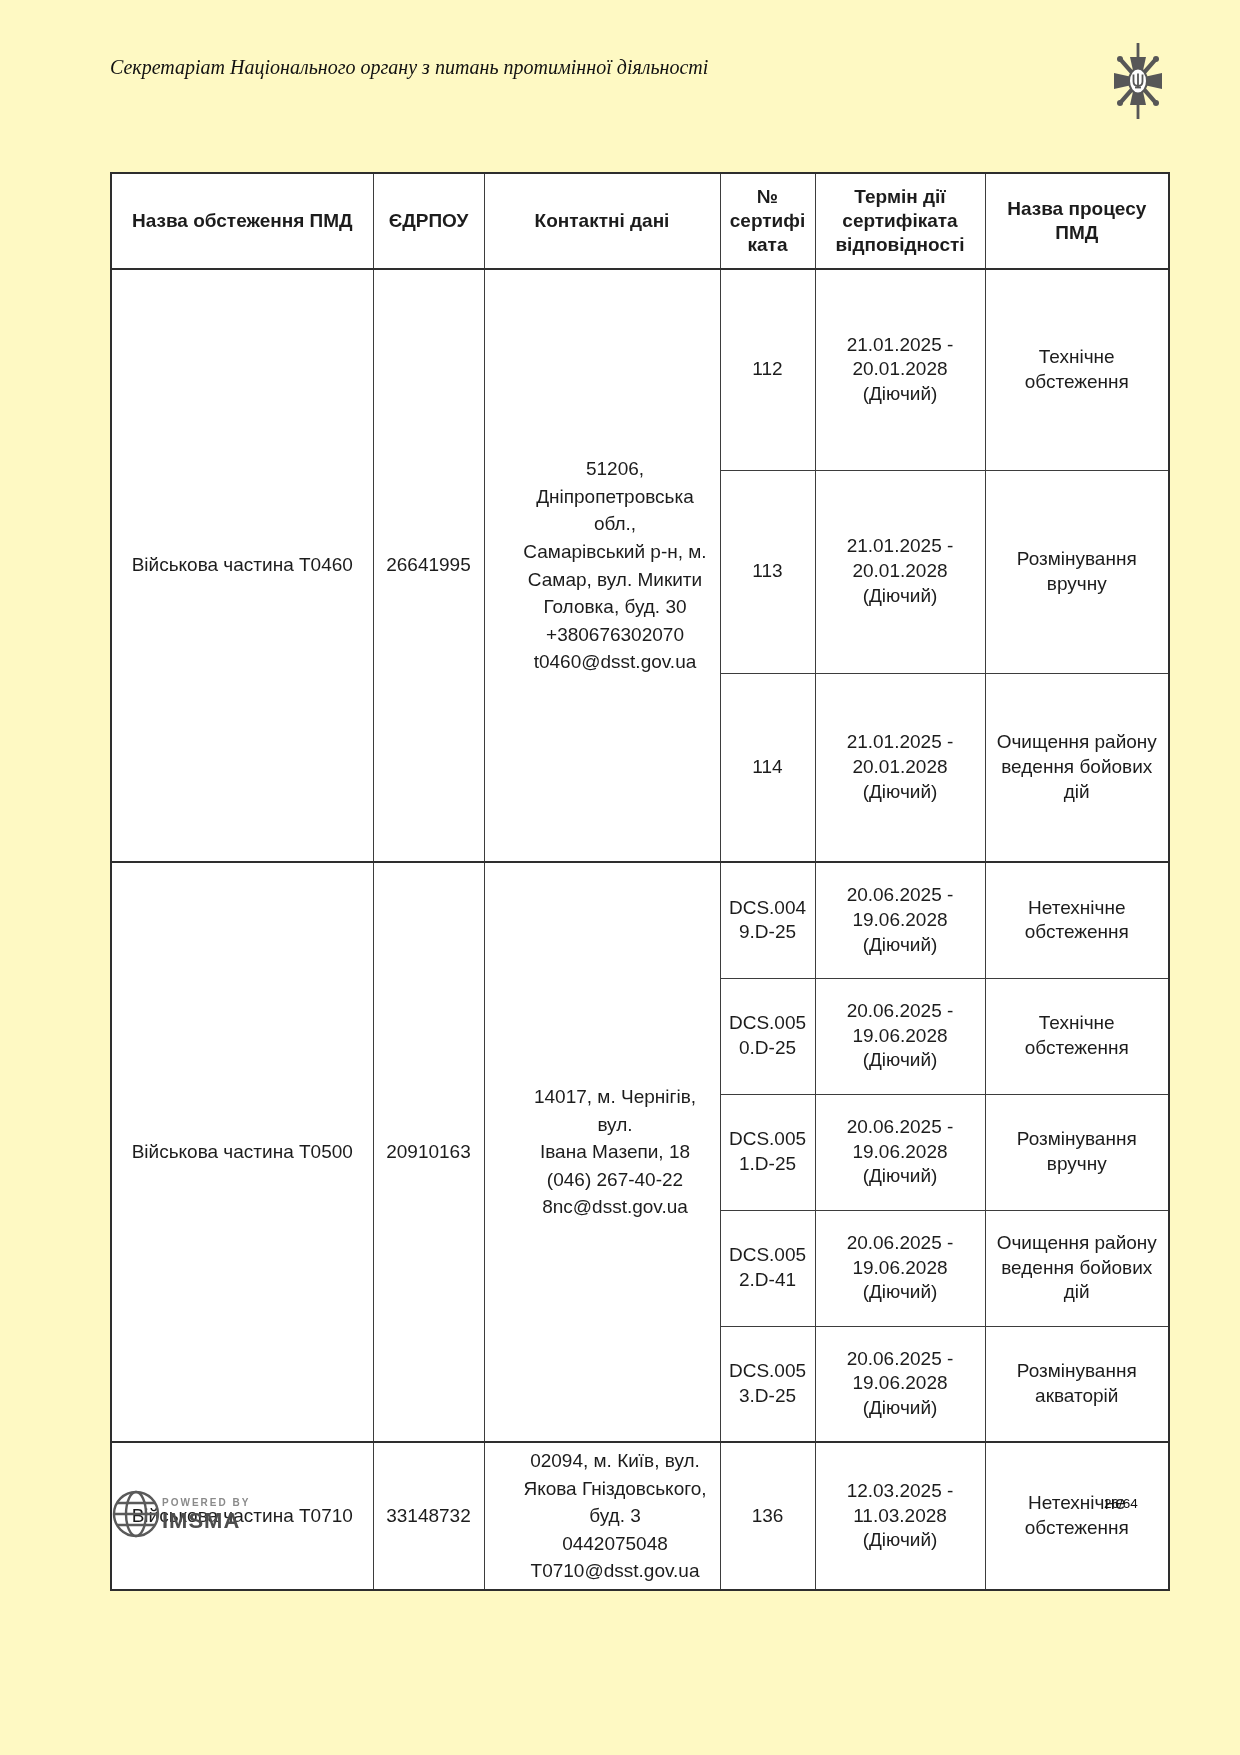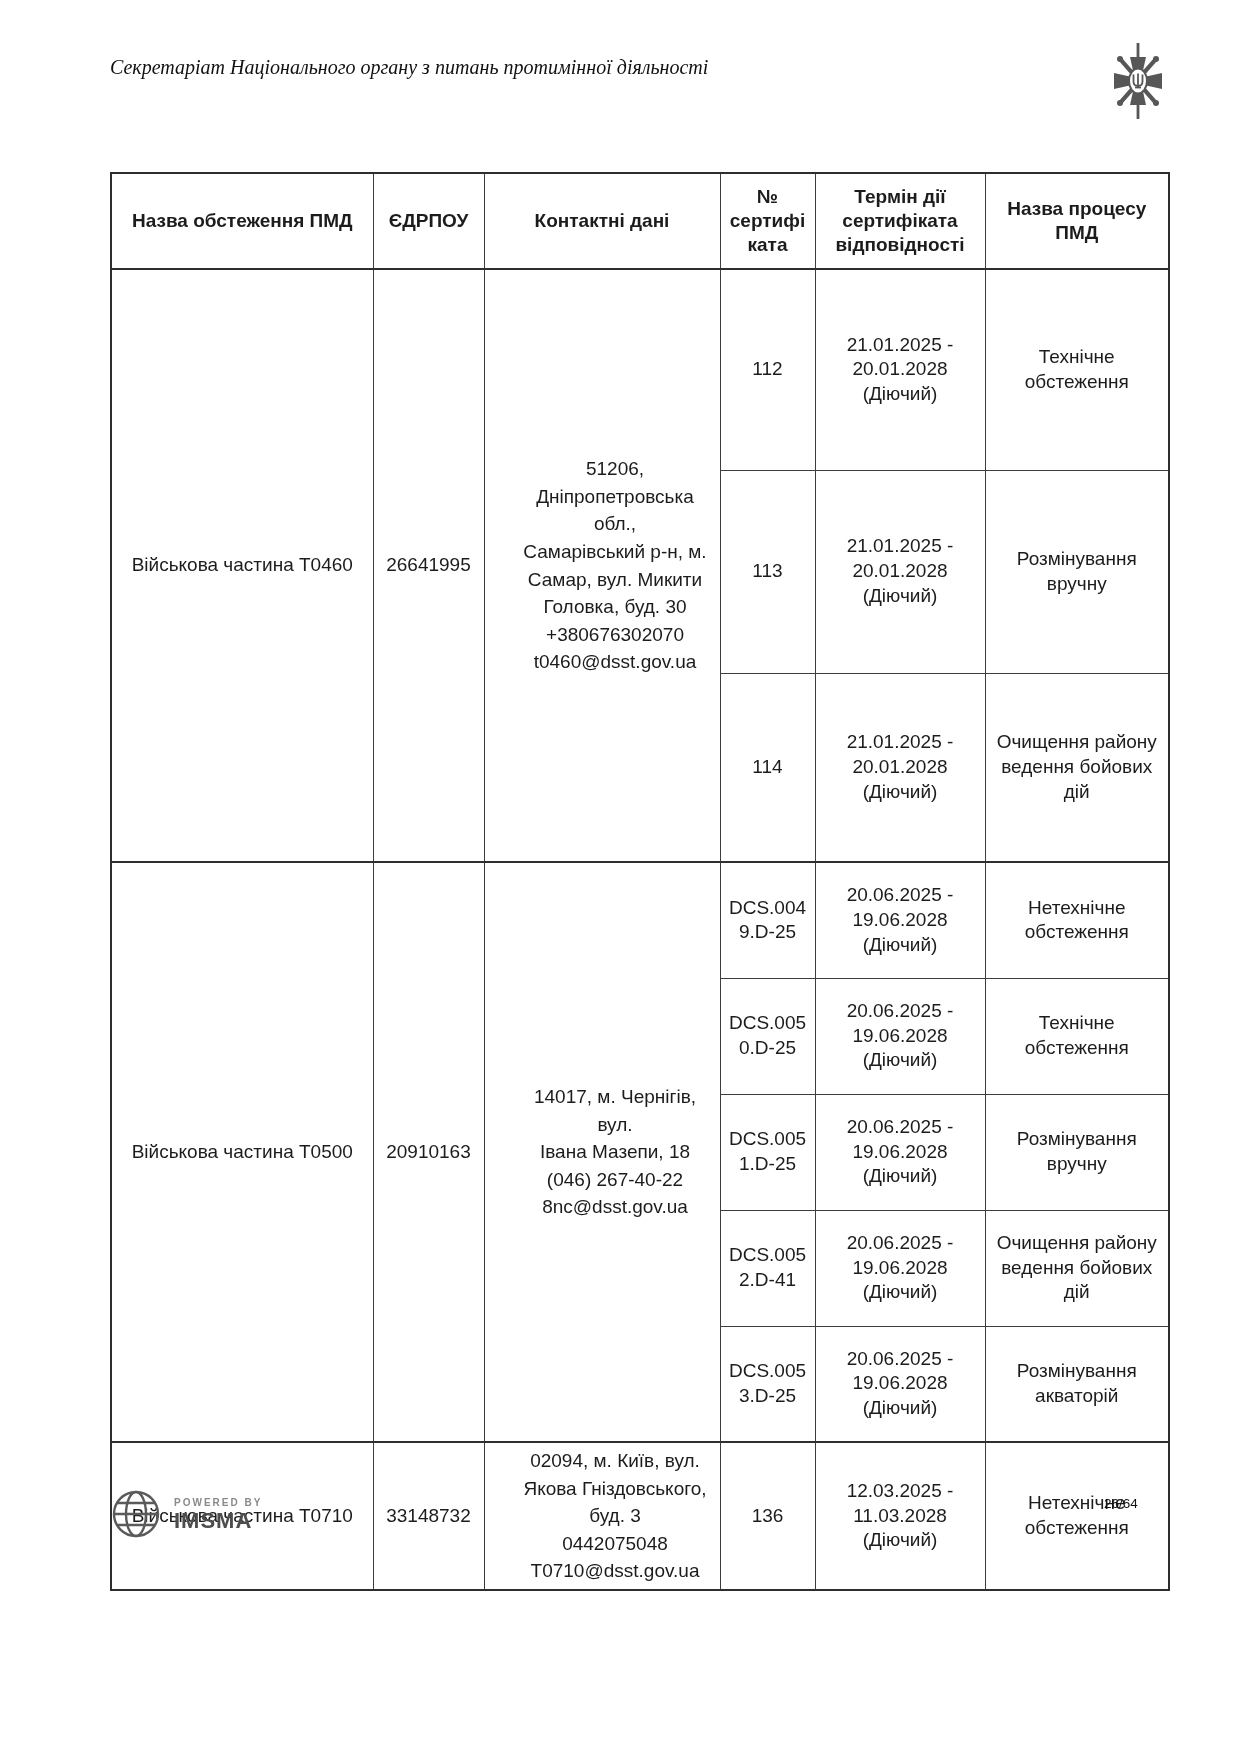--- a/index.html
+++ b/index.html
@@ -6,7 +6,7 @@
   .page{
     position:relative;
     width:1240px;height:1755px;
-    background:#ffffff;
+    background:#fef9c3;
     margin:0 auto;
     font-family:"Liberation Sans", sans-serif;
     color:#1d1d1d;

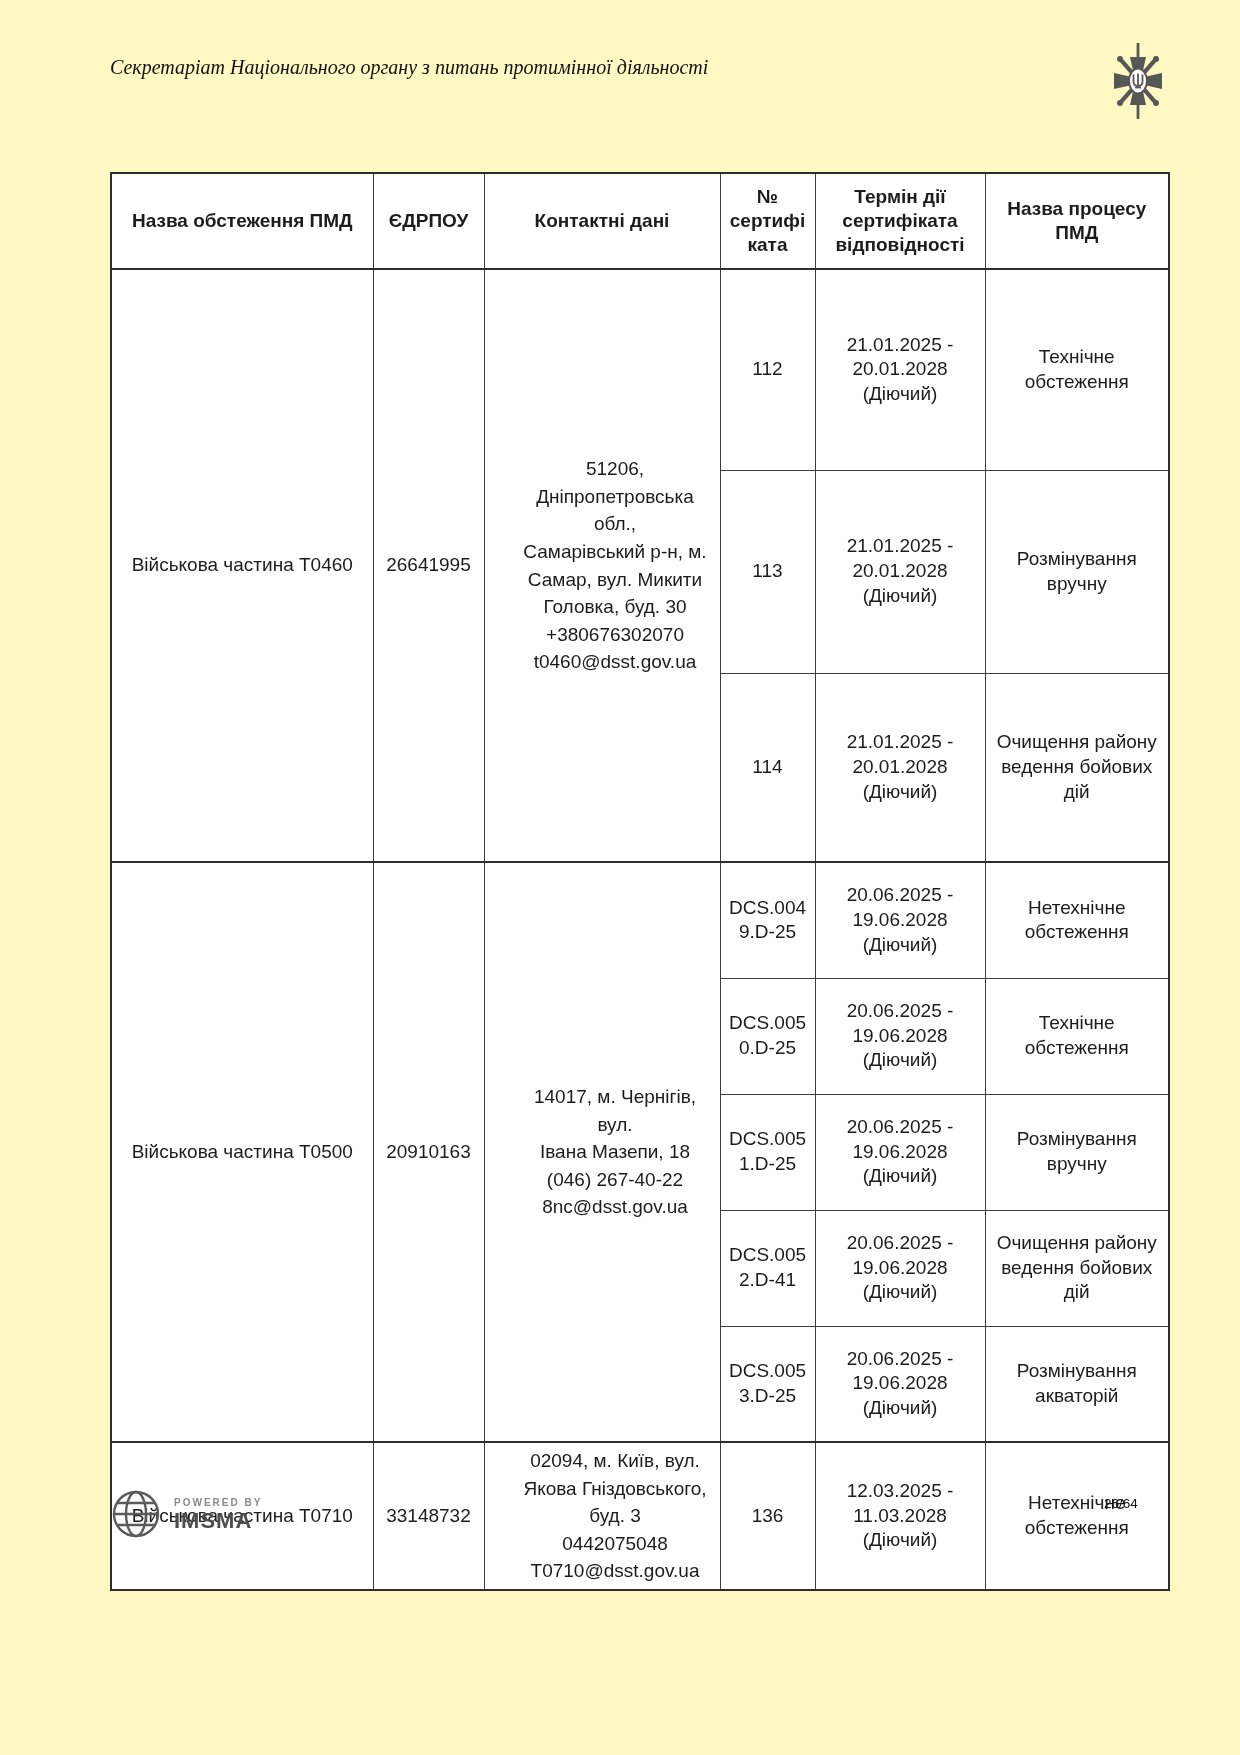--- a/index.html
+++ b/index.html
@@ -41,7 +41,7 @@
   tr.g3{height:147px;}
   .footer-logo{
     position:absolute;left:110px;top:1488px;
-    display:flex;align-items:center;gap:12px;
+    display:flex;align-items:center;
   }
   .globe{width:52px;height:52px;}
   .logo-text .powered{

